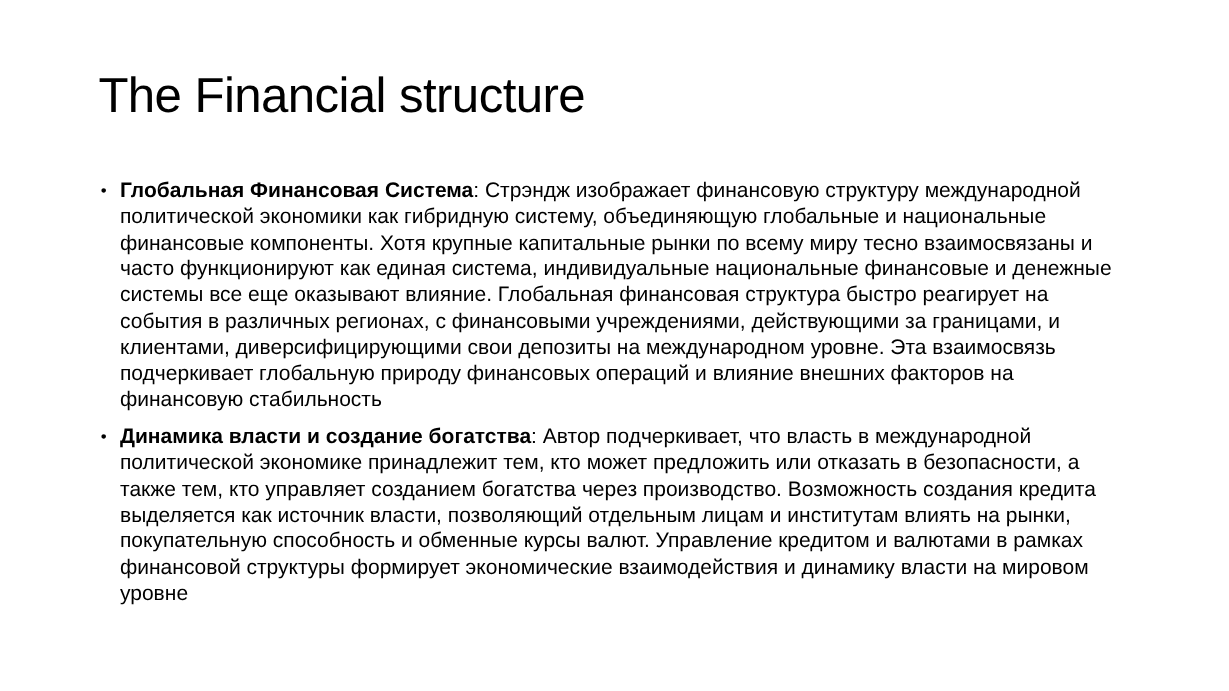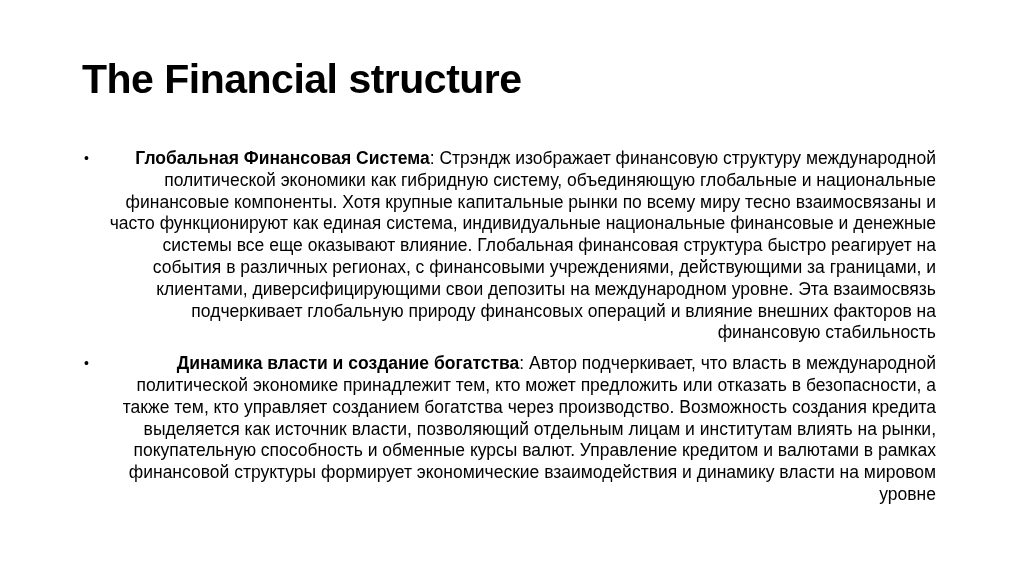--- a/index.html
+++ b/index.html
@@ -21,7 +21,7 @@
     left: 82px;
     top: 56px;
     font-size: 41px;
-    font-weight: 700;
+    font-weight: 400;
     letter-spacing: -0.5px;
     color: #000000;
     white-space: nowrap;

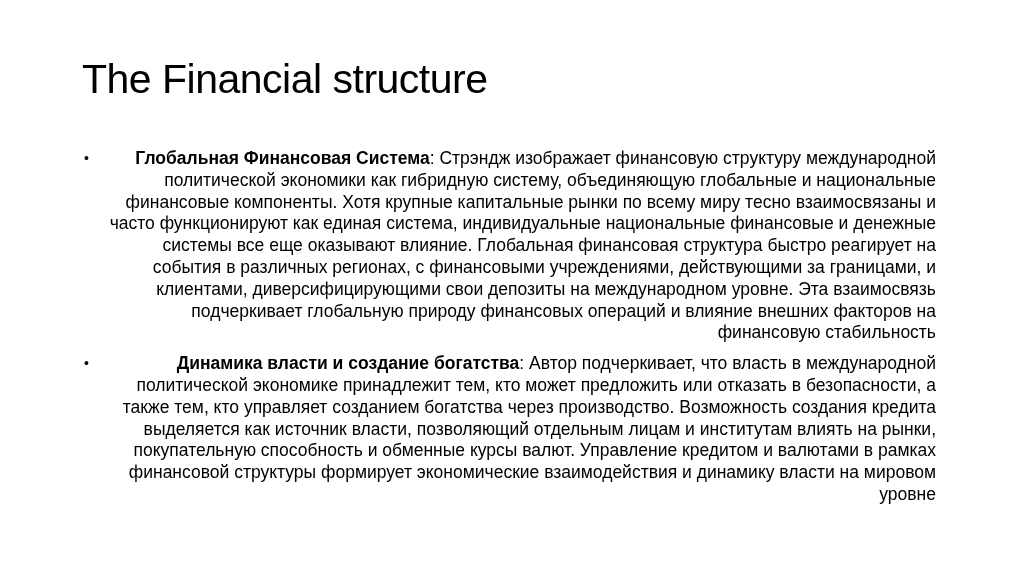--- a/index.html
+++ b/index.html
@@ -49,7 +49,6 @@
   }
   .bullet-text {
     flex: 1 1 auto;
-    text-align: right;
   }
   .bullet-head {
     font-weight: bold;

